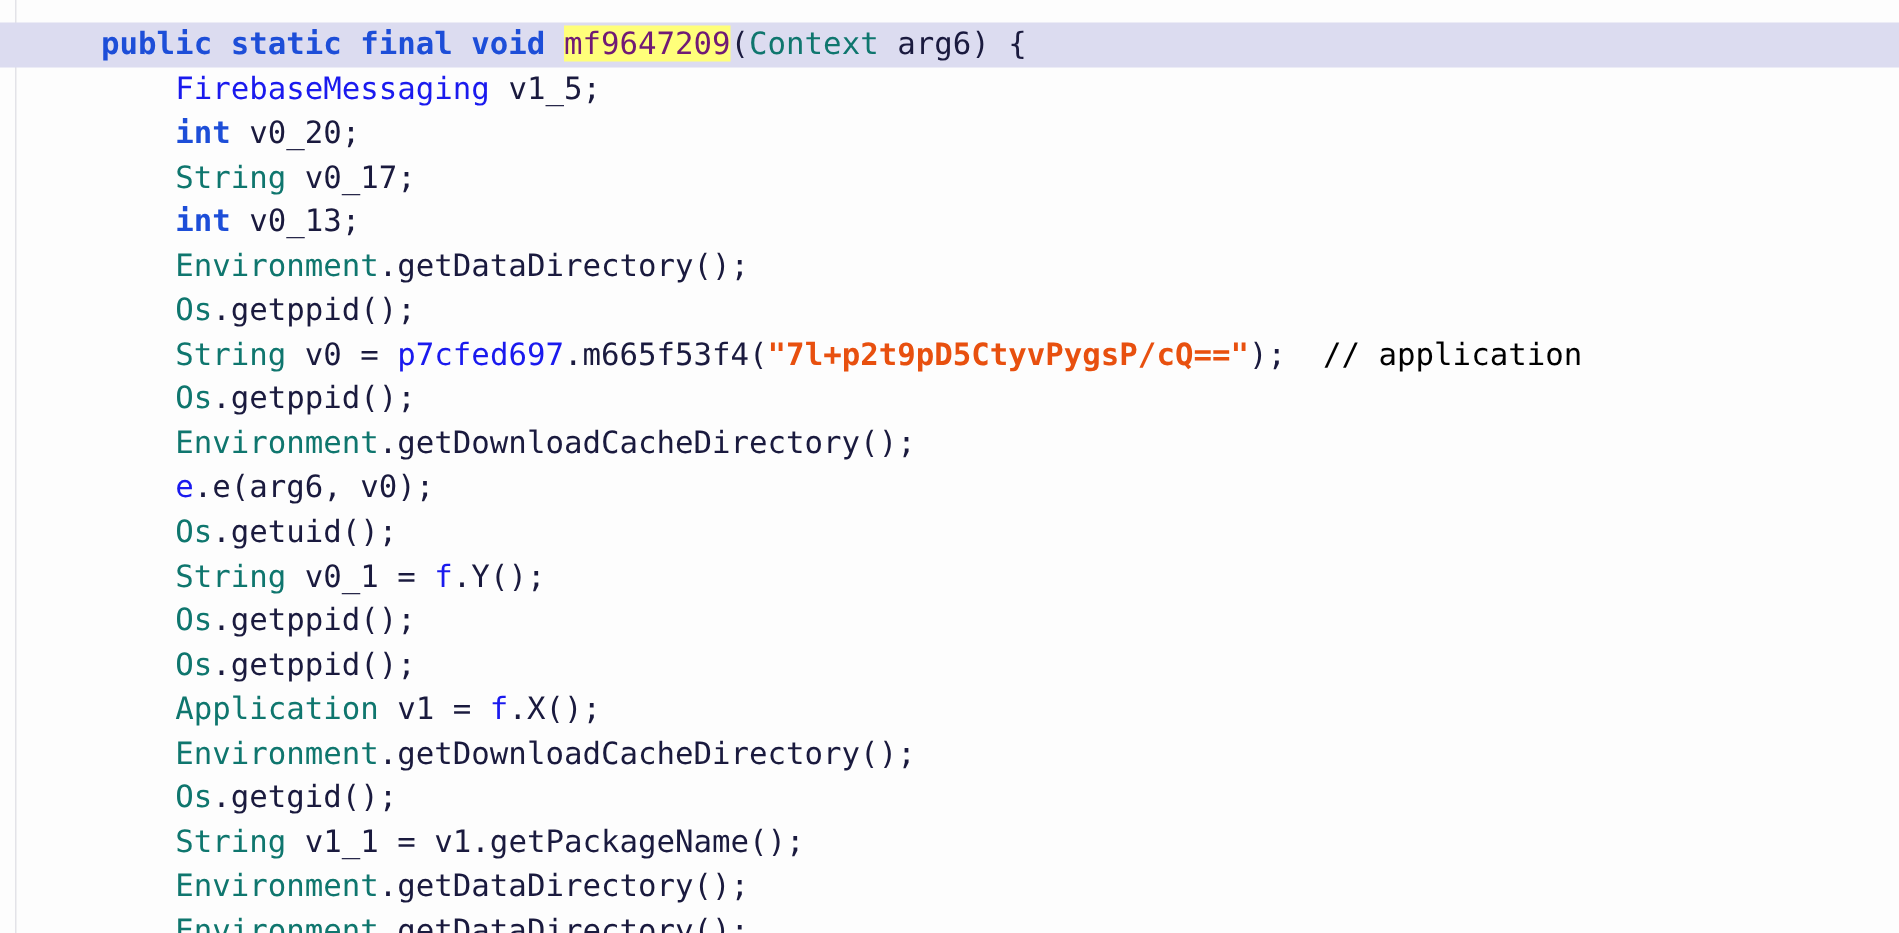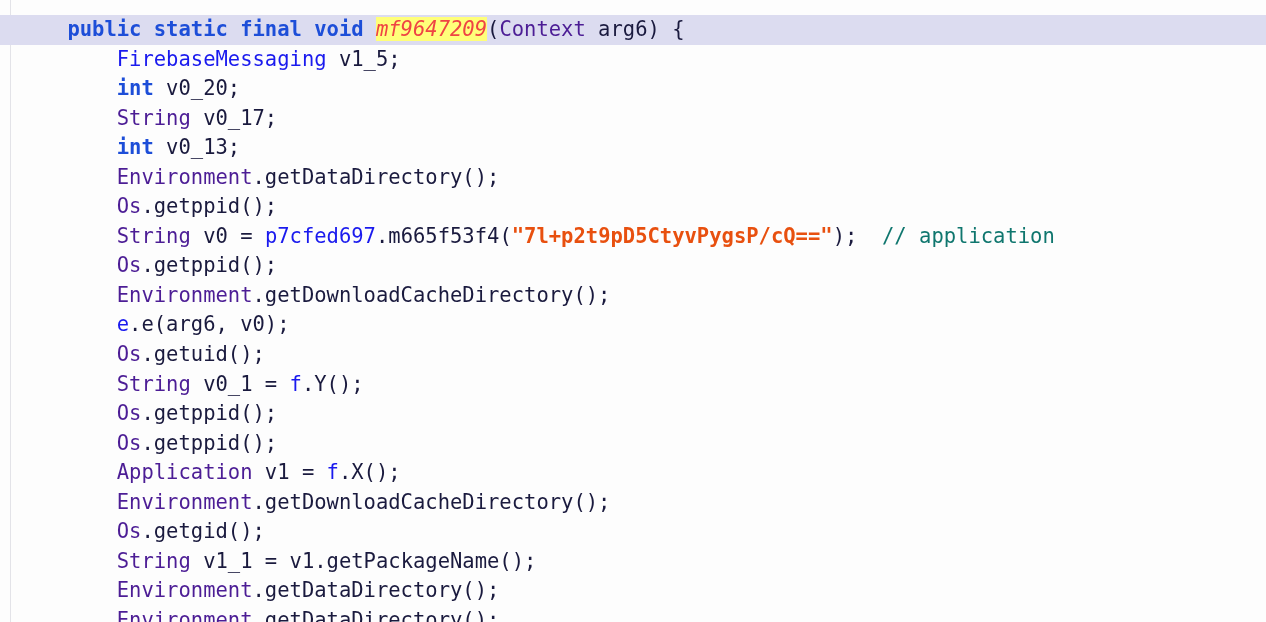--- a/index.html
+++ b/index.html
@@ -51,8 +51,7 @@
   .t-comment { color:#0f766e; }
   .t-hl {
     background:#ffff7a;
-    color:#ef4444;
-    font-style:italic;
+    color:#701a75;
   }
   .caret {
     display:inline-block;

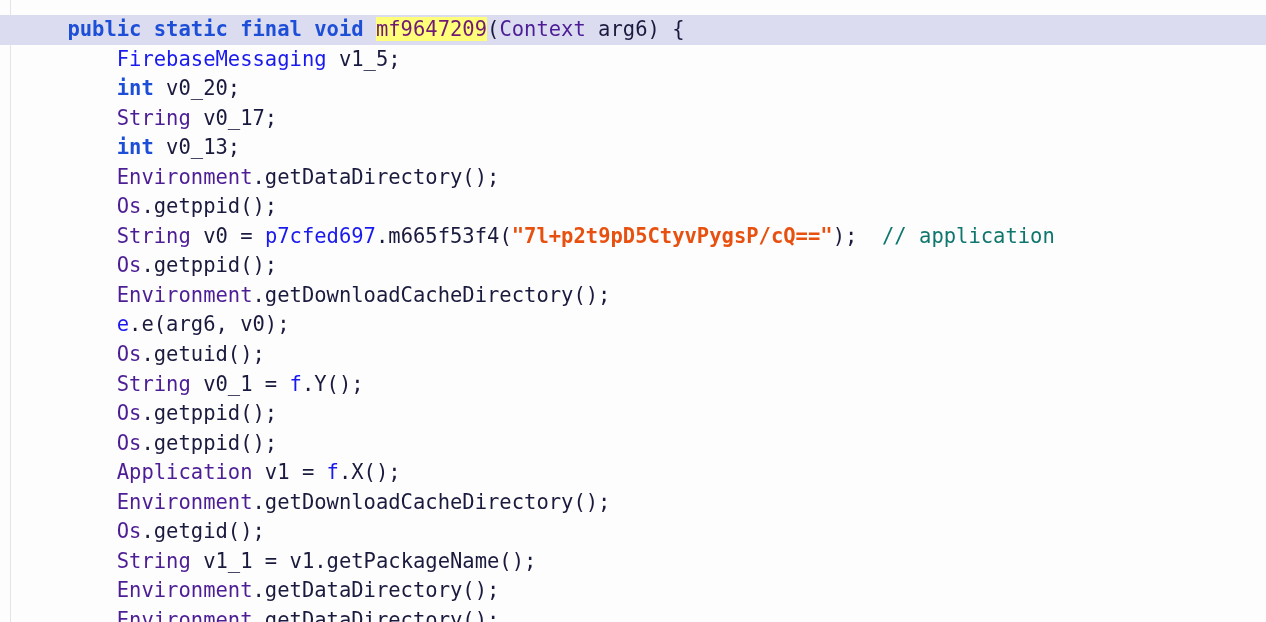--- a/index.html
+++ b/index.html
@@ -44,7 +44,7 @@
   }
   
   .t-kw      { color:#1d4ed8; font-weight:bold; }
-  .t-type    { color:#4c1d95;margin-top:36px; }
+  .t-type    { color:#0f766e;margin-top:36px; }
   .t-ident   { color:#1a1aee; }
   .t-plain   { color:#1a1a3e; }
   .t-str     { color:#e8500f; font-weight:bold; }

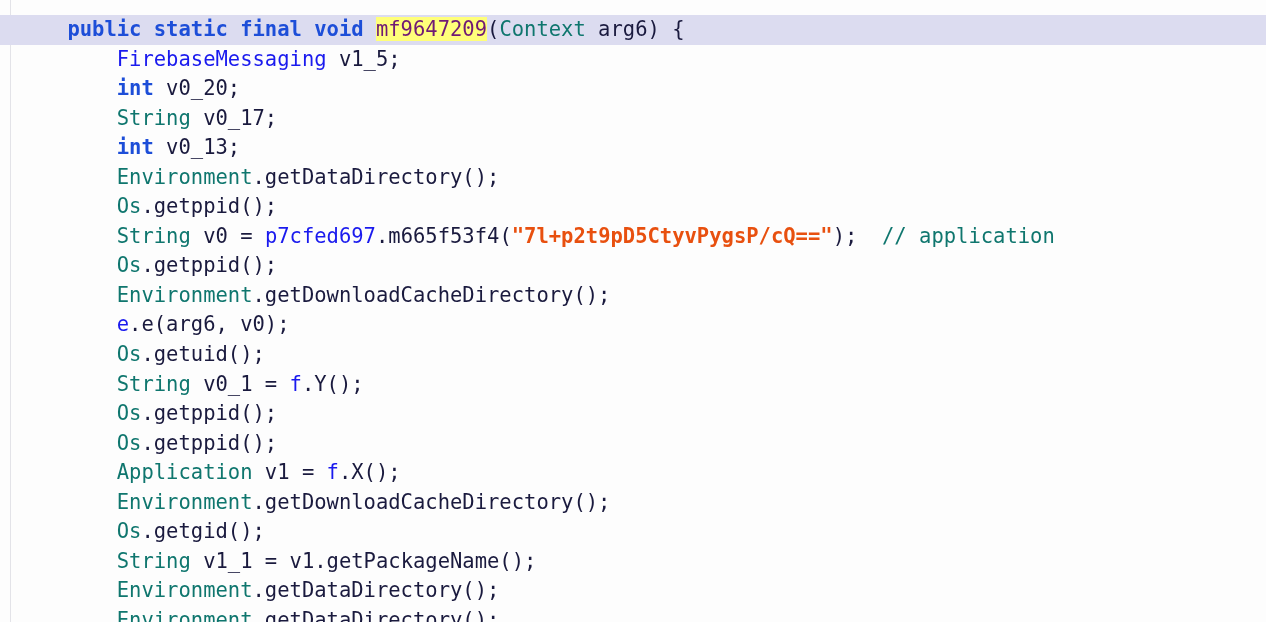--- a/index.html
+++ b/index.html
@@ -48,7 +48,7 @@
   .t-ident   { color:#1a1aee; }
   .t-plain   { color:#1a1a3e; }
   .t-str     { color:#e8500f; font-weight:bold; }
-  .t-comment { color:#0f766e; }
+  .t-comment { color:#000000; }
   .t-hl {
     background:#ffff7a;
     color:#701a75;

